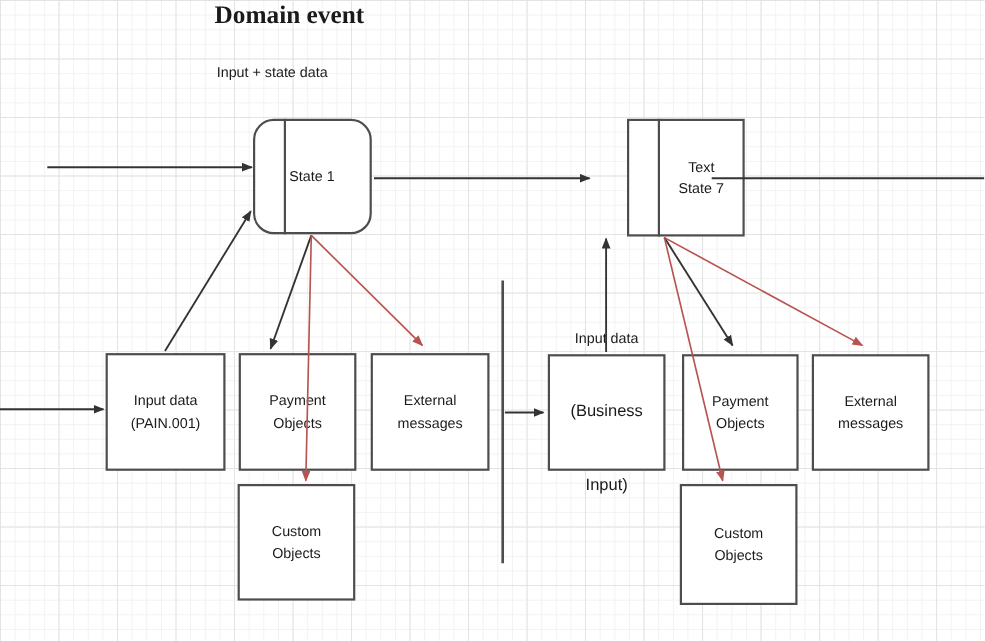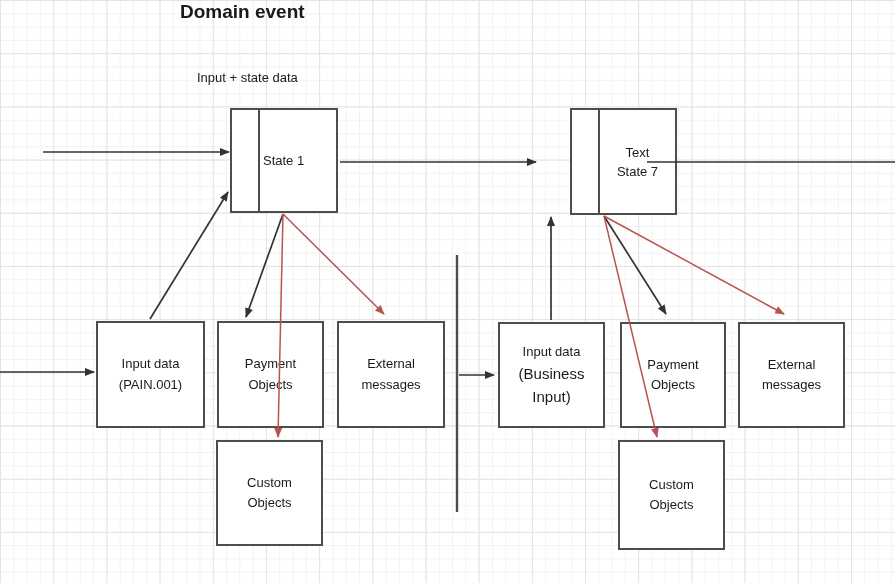--- a/index.html
+++ b/index.html
@@ -18,8 +18,8 @@
     color:#1a1a1a;
   }
   .title{
-    position:absolute; left:180px; top:1px;
-    font-size:19px; font-weight:700; white-space:nowrap;
+    position:absolute; left:195px; top:1px;
+    font-size:23px; font-weight:700; white-space:nowrap;font-family:Liberation Serif, serif;
   }
   .subtitle{
     position:absolute; left:197px; top:70px;

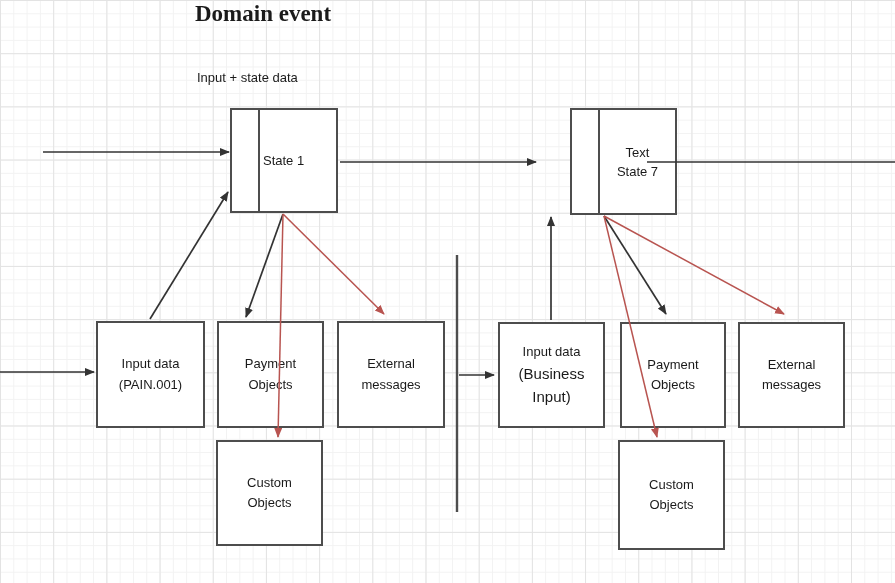--- a/index.html
+++ b/index.html
@@ -22,7 +22,7 @@
     font-size:23px; font-weight:700; white-space:nowrap;font-family:Liberation Serif, serif;
   }
   .subtitle{
-    position:absolute; left:197px; top:70px;
+    position:absolute; left:197px; top:58px;
     font-size:13px; white-space:nowrap;
   }
   .node{

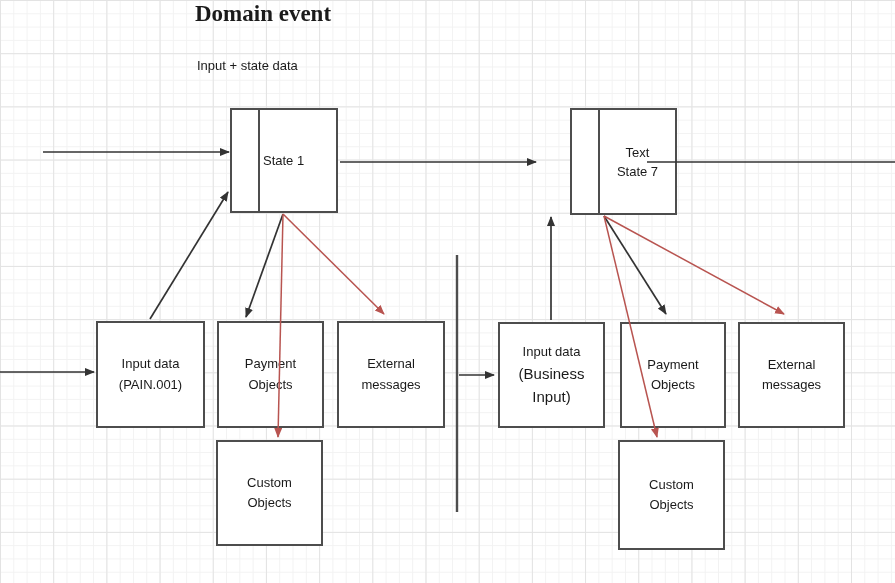--- a/index.html
+++ b/index.html
@@ -56,7 +56,7 @@
   <div class="title">Domain event</div>
   <div class="subtitle">Input + state data</div>
 
-  <div class="node state" style="left:230px;top:108px;width:108px;height:105px;">
+  <div class="node state" style="left:230px;top:108px;width:108px;height:105px;border-radius:19px;">
     <div class="compartment"></div>
     <div class="state1-label">State 1</div>
   </div>

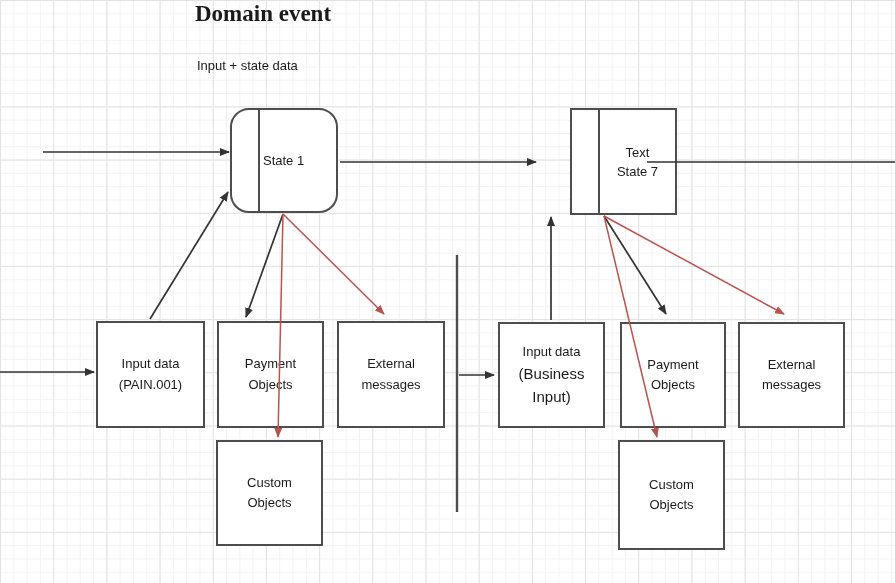--- a/index.html
+++ b/index.html
@@ -43,7 +43,7 @@
     position:absolute; left:28px; right:0; top:50%; transform:translateY(-50%);
     text-align:center; line-height:1.5;
   }
-  .big-line{ font-size:15px; }
+  .big-line{ font-size:15px;margin-top:44px; }
   svg.overlay{
     position:absolute; left:0; top:0; pointer-events:none;
   }

